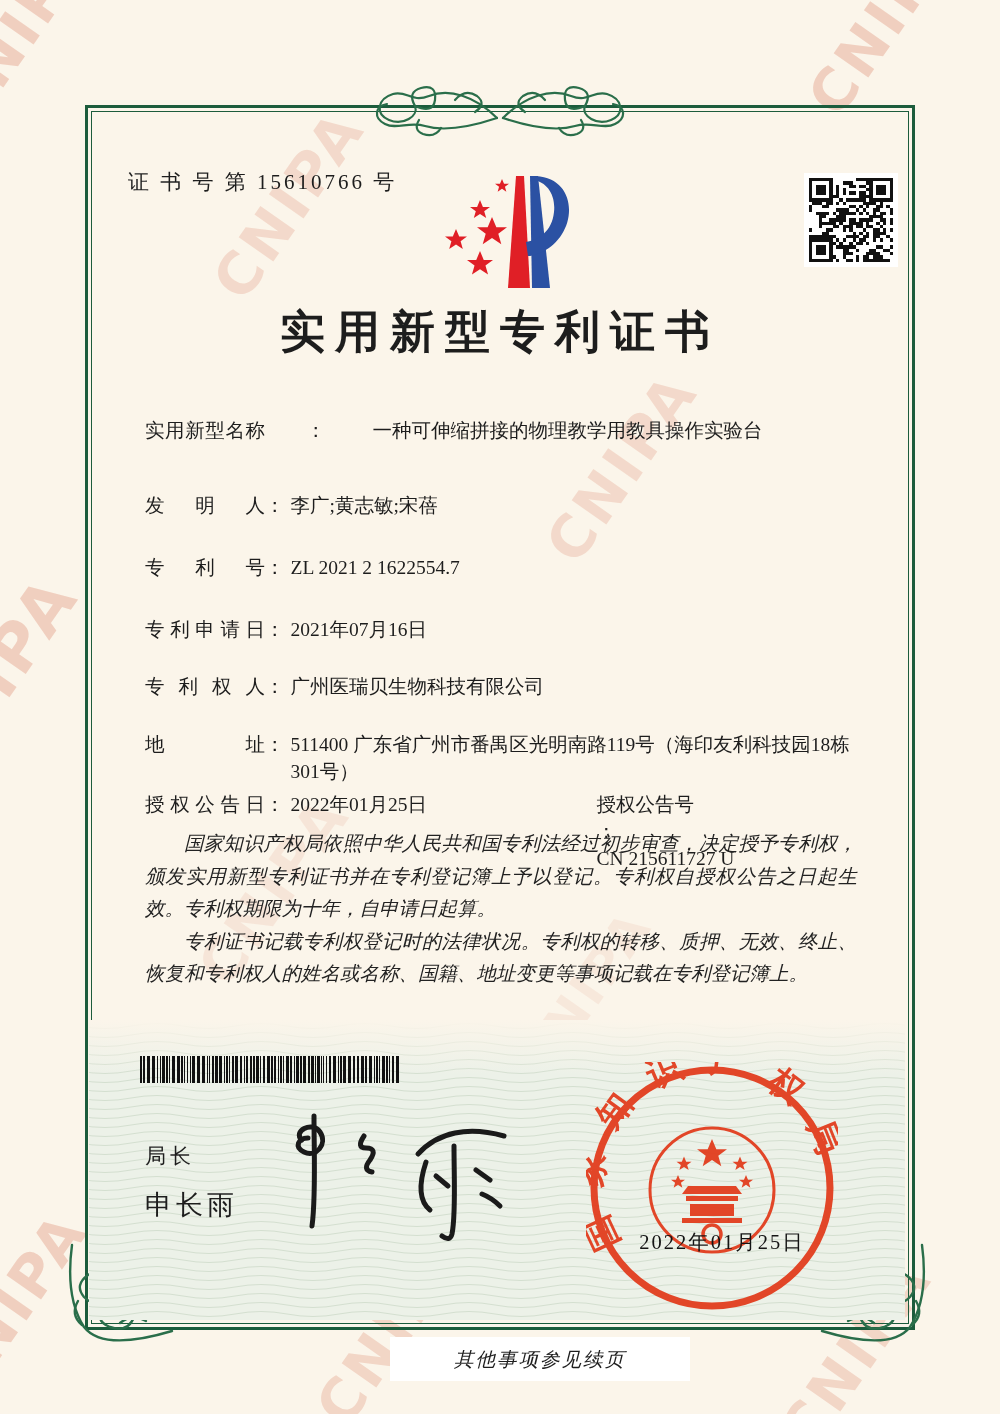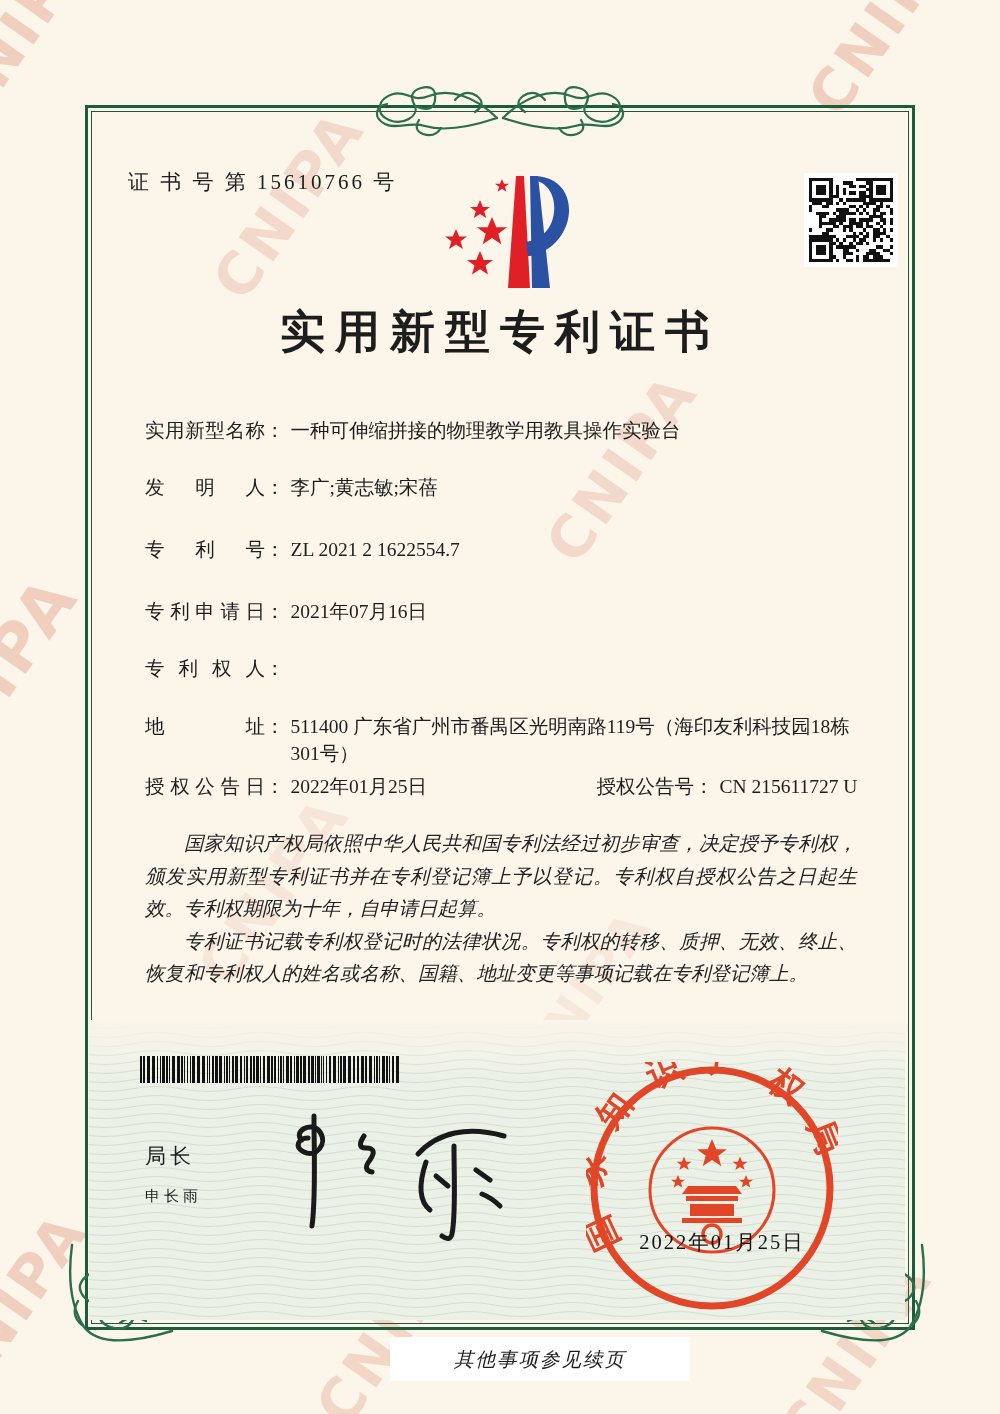--- a/index.html
+++ b/index.html
@@ -41,7 +41,7 @@
   
   .fields { position:absolute; left:145px; top:417px; width:714px; }
   .field-row { display:flex; font-size:19.5px; line-height:27px; }
-  .field-row:nth-child(1) { margin-bottom:30px; }
+  .field-row:nth-child(1) { margin-bottom:48px;gap:41px; }
   .field-row:nth-child(2) { margin-bottom:35px; }
   .field-row:nth-child(3) { margin-bottom:35px; }
   .field-row:nth-child(4) { margin-bottom:30px; }

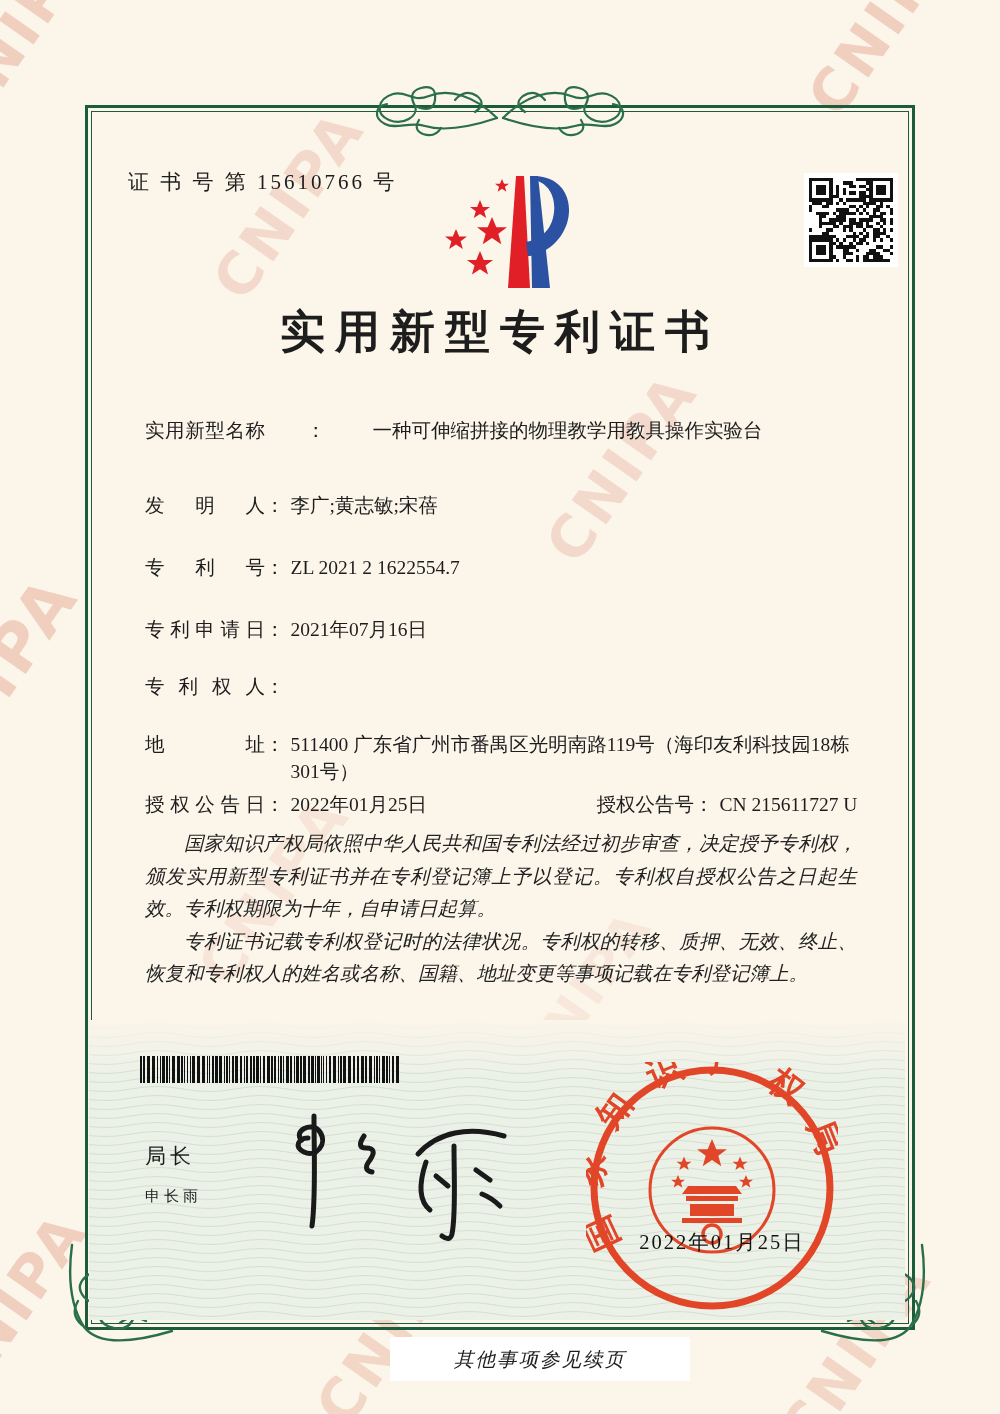--- a/index.html
+++ b/index.html
@@ -425,6 +425,7 @@
       <div class="field-row">
       <span class="flabel">专利权人</span>
         <span class="fcolon">：</span>
+        <span class="fvalue">广州医瑞贝生物科技有限公司</span>
     </div>
       <div class="field-row">
       <span class="flabel">地址</span>

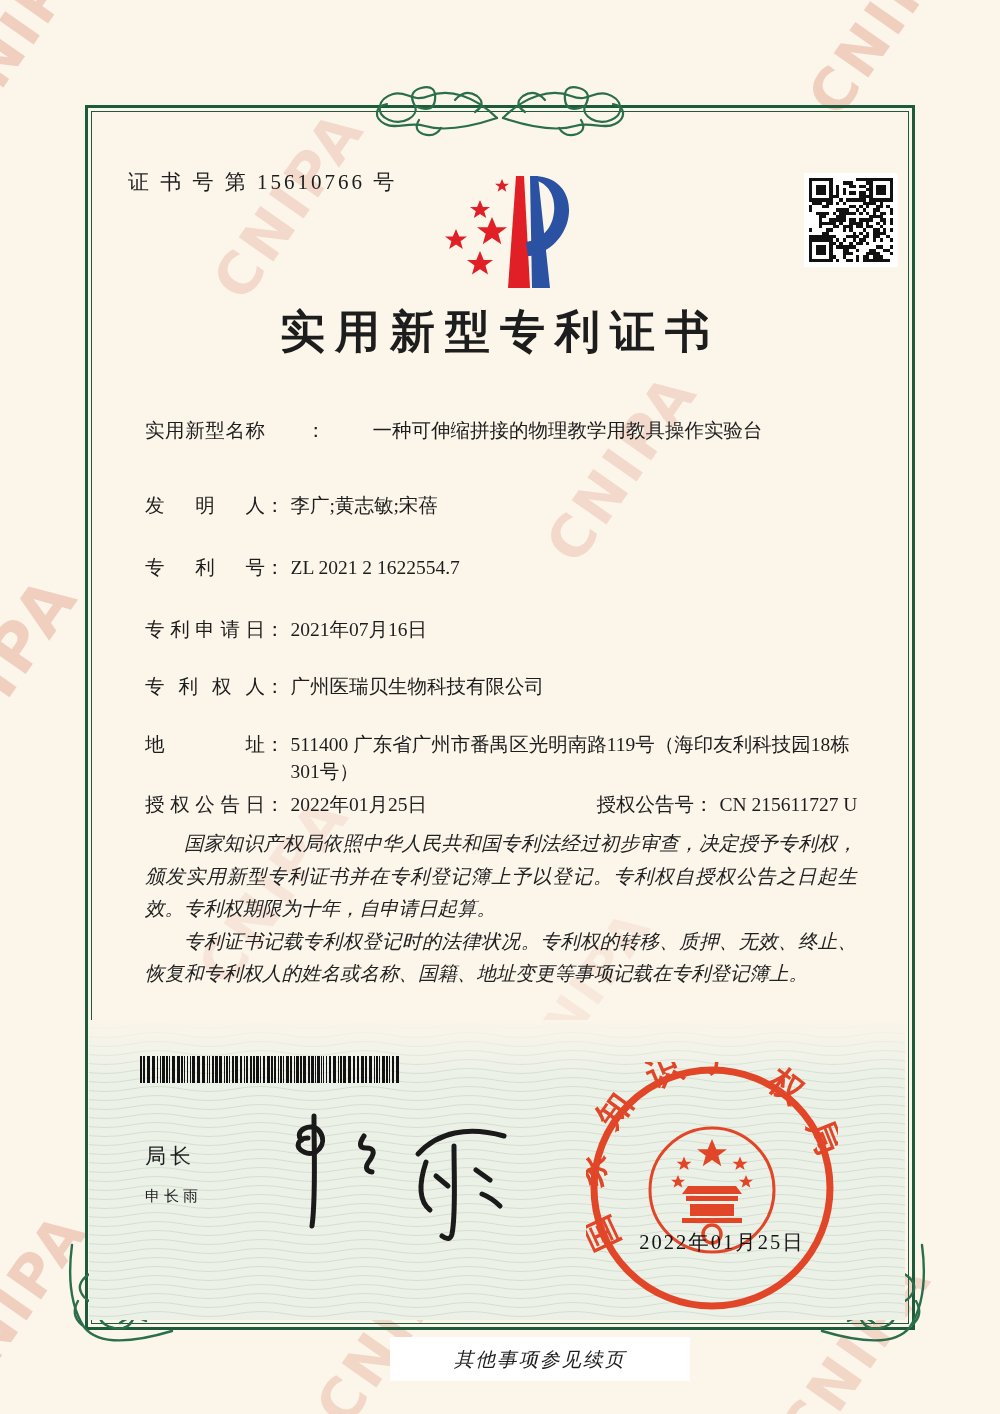--- a/index.html
+++ b/index.html
@@ -54,7 +54,7 @@
   .fcolon { flex:none; margin-right:6px; }
   .fvalue { flex:1; }
   .field-row.has-pair .fvalue { flex:none; width:212px; }
-  .pair2 { display:flex; margin-left:94px; }
+  .pair2 { display:flex; margin-left:94px;flex-direction:column; }
   
   .paras {
     position:absolute; left:145px; top:828px; width:712px;

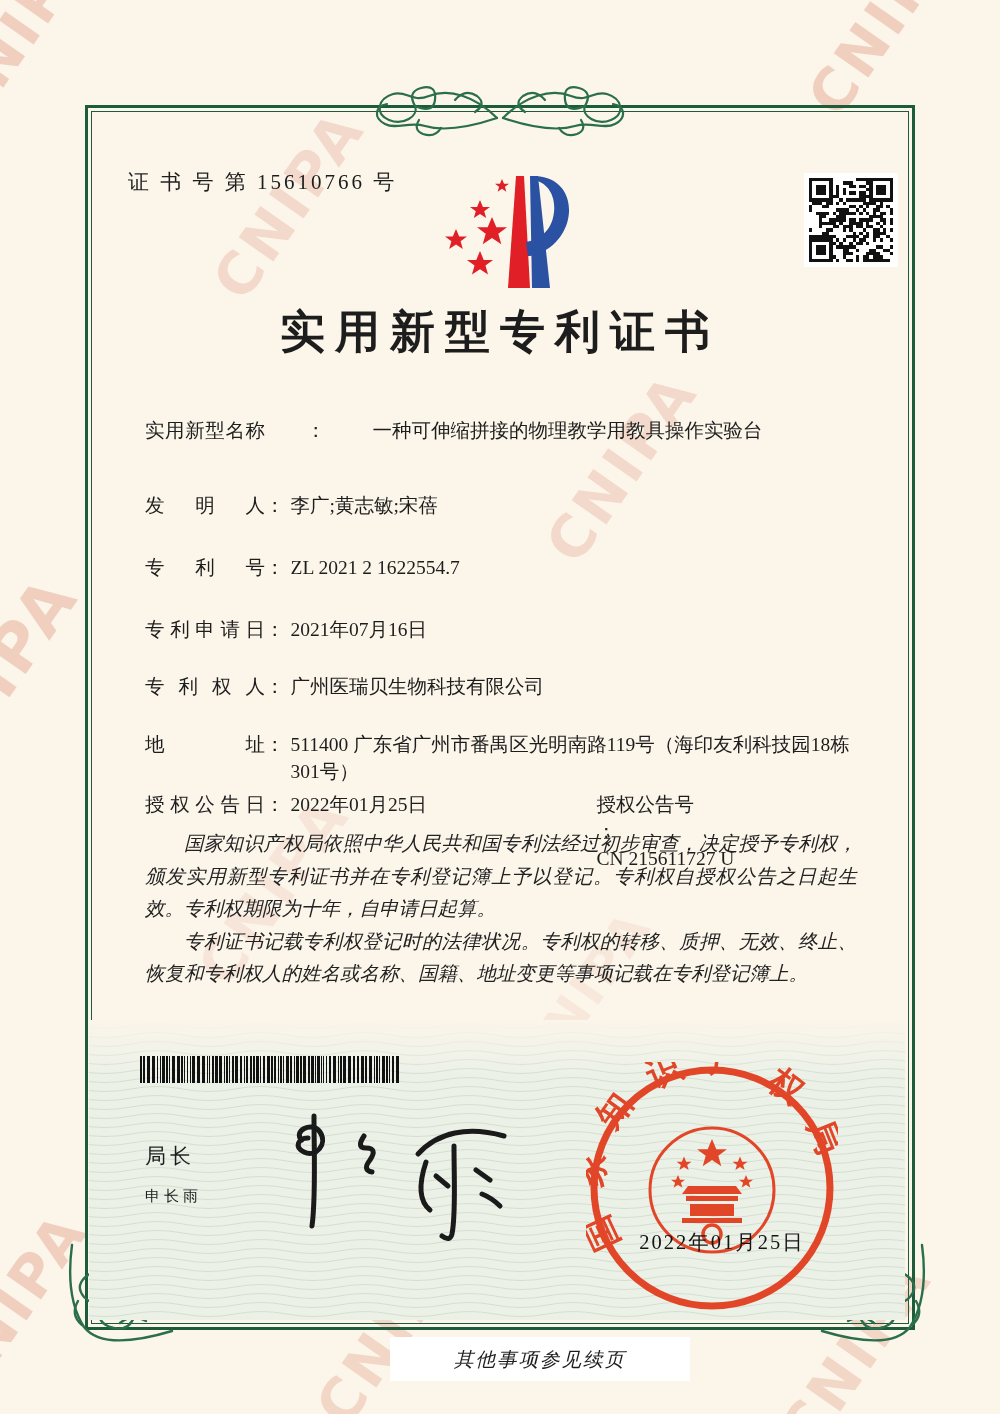--- a/index.html
+++ b/index.html
@@ -73,7 +73,7 @@
   }
   .barcode { position:absolute; left:140px; top:1056px; }
   .sig-title { position:absolute; left:145px; top:1142px; font-size:21px; letter-spacing:4px; }
-  .sig-name  { position:absolute; left:145px; top:1187px; font-size:15px; letter-spacing:4px; }
+  .sig-name  { position:absolute; left:145px; top:1187px; font-size:27px; letter-spacing:4px; }
   .sig-script { position:absolute; left:268px; top:1102px; }
   .seal { position:absolute; left:586px; top:1062px; opacity:.93; }
   .seal-date {

